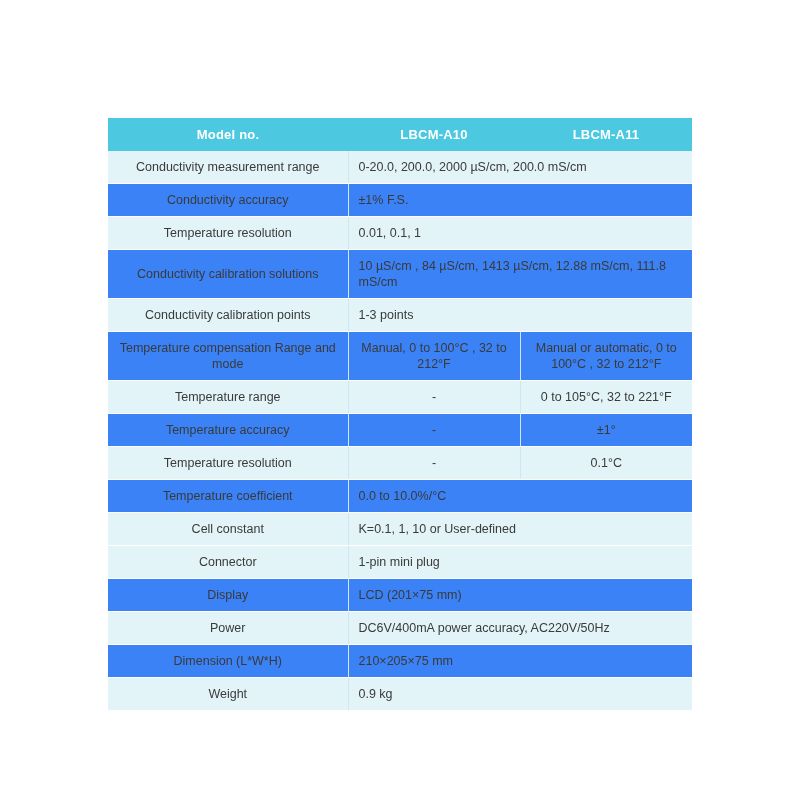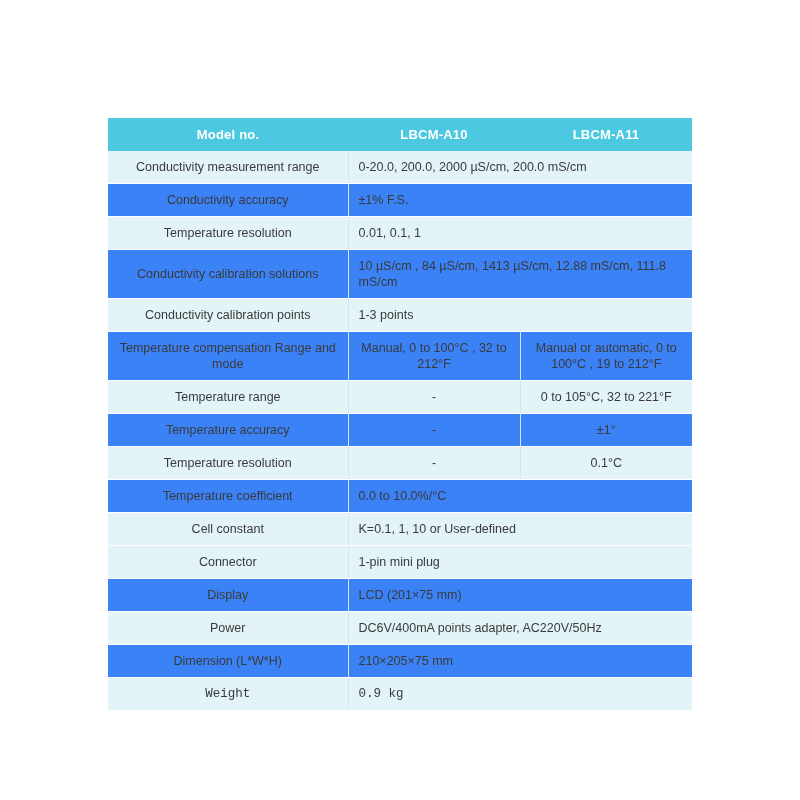--- a/index.html
+++ b/index.html
@@ -110,7 +110,7 @@
         <tr class="plain">
           <td class="label">Temperature compensation Range and mode</td>
           <td class="val left">Manual, 0 to 100°C , 32 to 212°F</td>
-          <td class="val left sep-left">Manual or automatic, 0 to 100°C , 19 to 212°F</td>
+          <td class="val left sep-left">Manual or automatic, 0 to 100°C , 32 to 212°F</td>
         </tr>
         <tr class="alt">
           <td class="label">Temperature range</td>

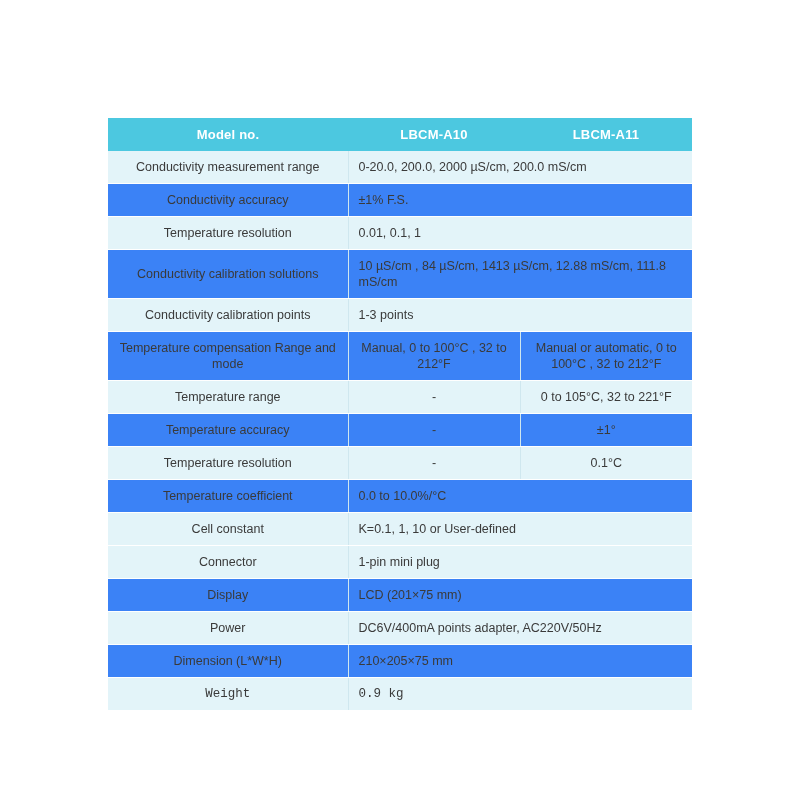--- a/index.html
+++ b/index.html
@@ -145,7 +145,7 @@
         </tr>
         <tr class="alt">
           <td class="label">Power</td>
-          <td class="val" colspan="2">DC6V/400mA points adapter, AC220V/50Hz</td>
+          <td class="val" colspan="2">DC6V/400mA power accuracy, AC220V/50Hz</td>
         </tr>
         <tr class="plain">
           <td class="label">Dimension (L*W*H)</td>

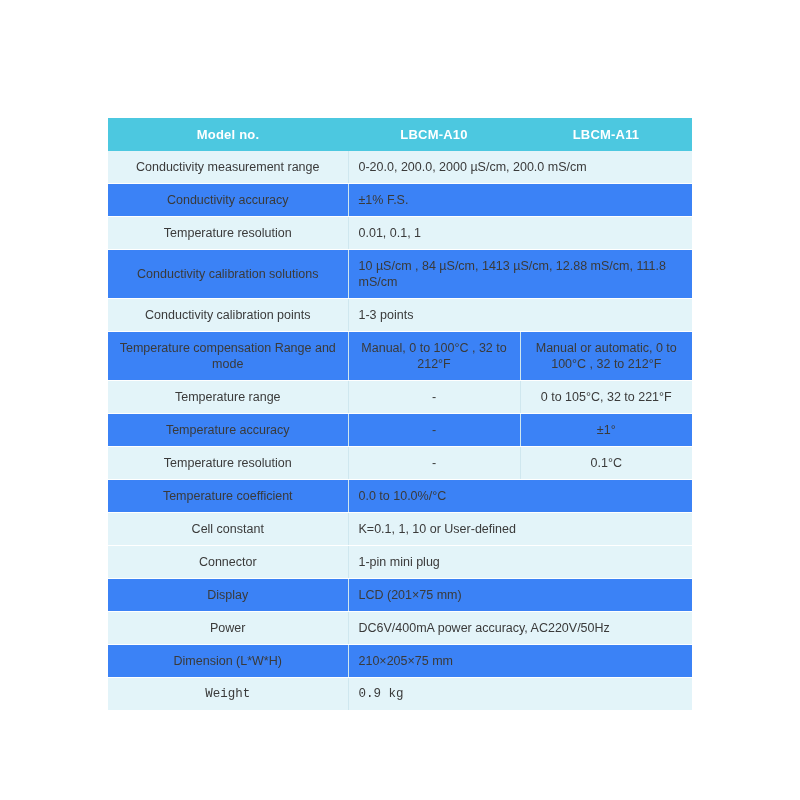--- a/index.html
+++ b/index.html
@@ -66,7 +66,6 @@
   }
   #spec-table tbody tr:last-child td {
     border-bottom: none;
-    font-family: Liberation Mono, monospace;
   }
 </style>
 </head>

